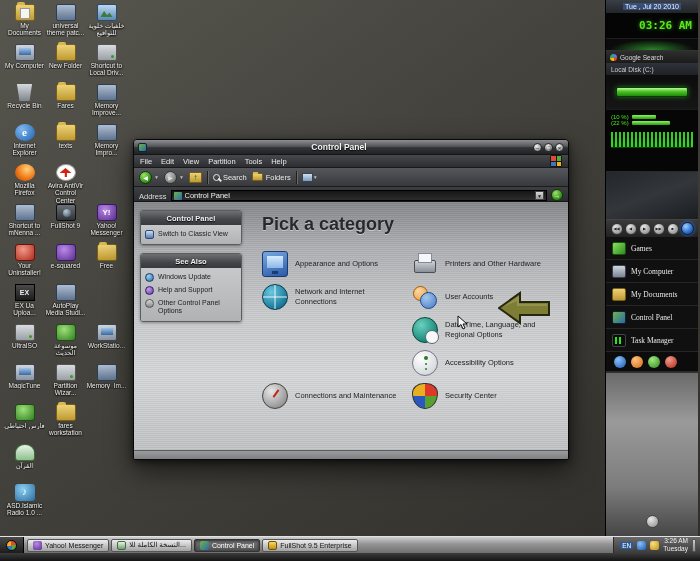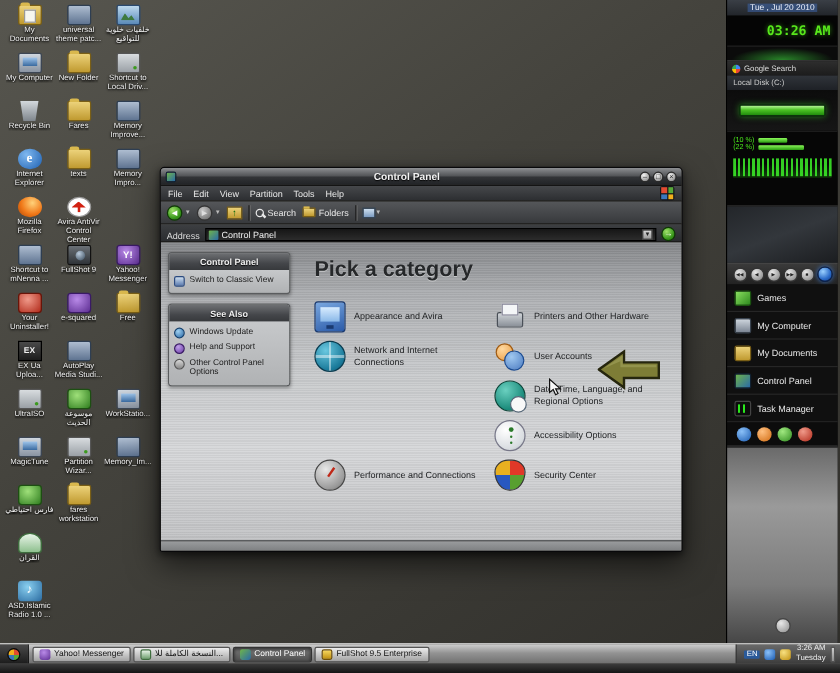--- a/index.html
+++ b/index.html
@@ -178,7 +178,7 @@
   .dk-control-panel{background:linear-gradient(135deg,#6fb44a,#2a6aa8);border:1px solid #112233;}
   .dk-task-manager{background:#0c0c0c;border:1px solid #444;}
   .dk-task-manager::after{content:"";position:absolute;inset:2px;background:repeating-linear-gradient(90deg,#2ae81c 0 2px,transparent 2px 4px);}
-  .dock-label{font-size:7.5px;color:#e8e8e8;white-space:nowrap;}
+  .dock-label{font-size:7.5px;color:#e8e8e8;white-space:nowrap;font-family:Liberation Serif, serif;}
   .s-minirow{height:20px;flex:none;background:#0c0c0c;display:flex;align-items:center;gap:5px;padding:0 8px;border-bottom:1px solid #2a2a2a;}
   .mini{width:12px;height:12px;border-radius:50%;}
   .mini-blue{background:radial-gradient(circle at 35% 30%,#8ac0f8,#1a5ab0);}

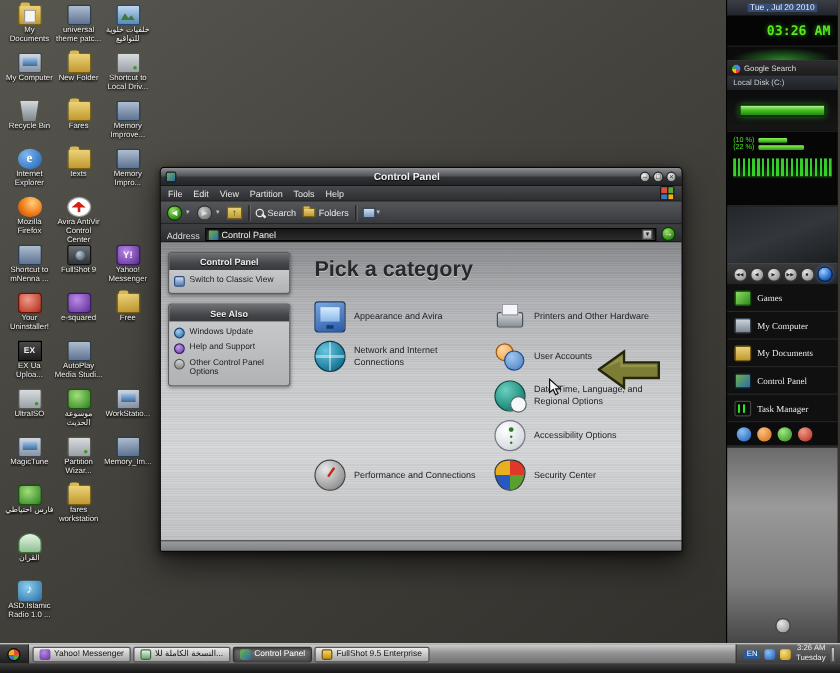--- a/index.html
+++ b/index.html
@@ -484,7 +484,7 @@
 
             <div class="cat-item" style="grid-area: 1 / 1;">
               <span class="ci ci-appearance"></span>
-              <span class="cat-label">Appearance and Avira</span>
+              <span class="cat-label">Appearance and Options</span>
             </div>
 
             <div class="cat-item" style="grid-area: 1 / 2;">

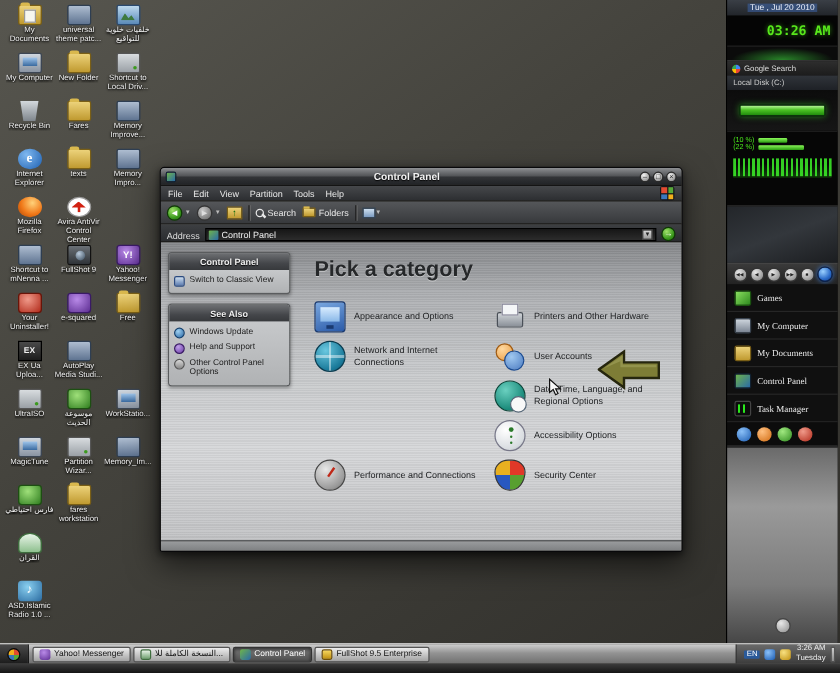--- a/index.html
+++ b/index.html
@@ -516,7 +516,7 @@
 
             <div class="cat-item" style="grid-area: 5 / 1;">
               <span class="ci ci-performance"></span>
-              <span class="cat-label">Performance and Connections</span>
+              <span class="cat-label">Connections and Maintenance</span>
             </div>
 
             <div class="cat-item" style="grid-area: 5 / 2;">

